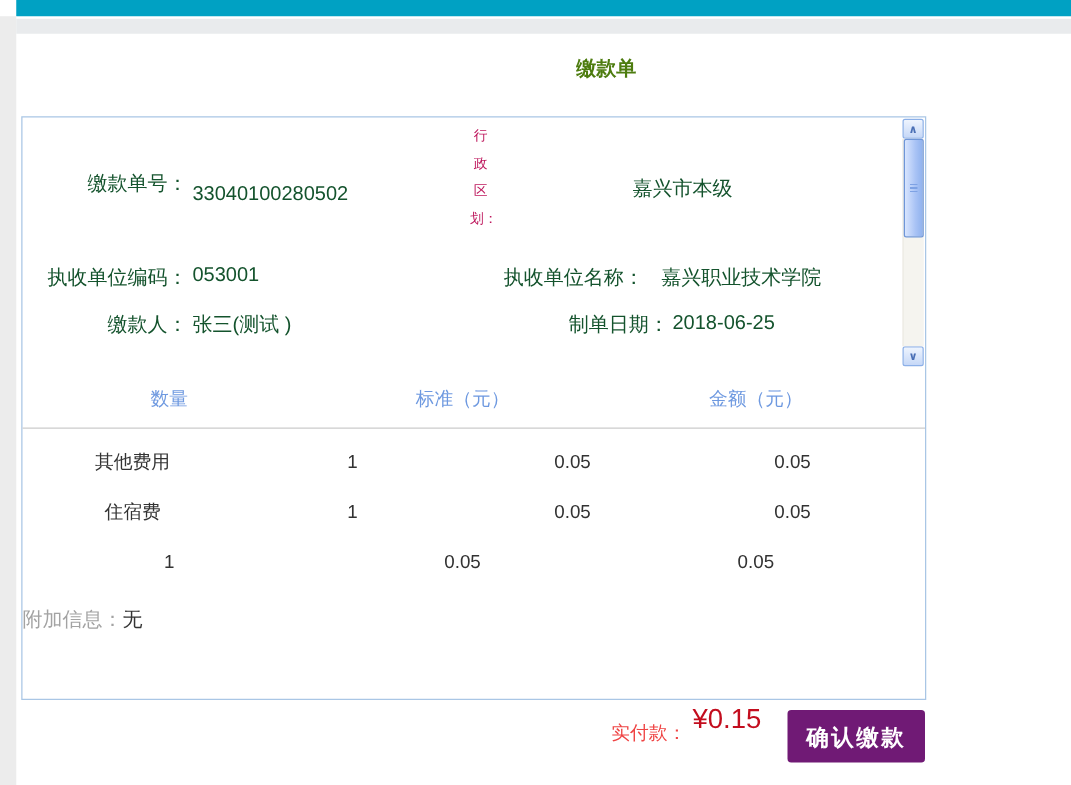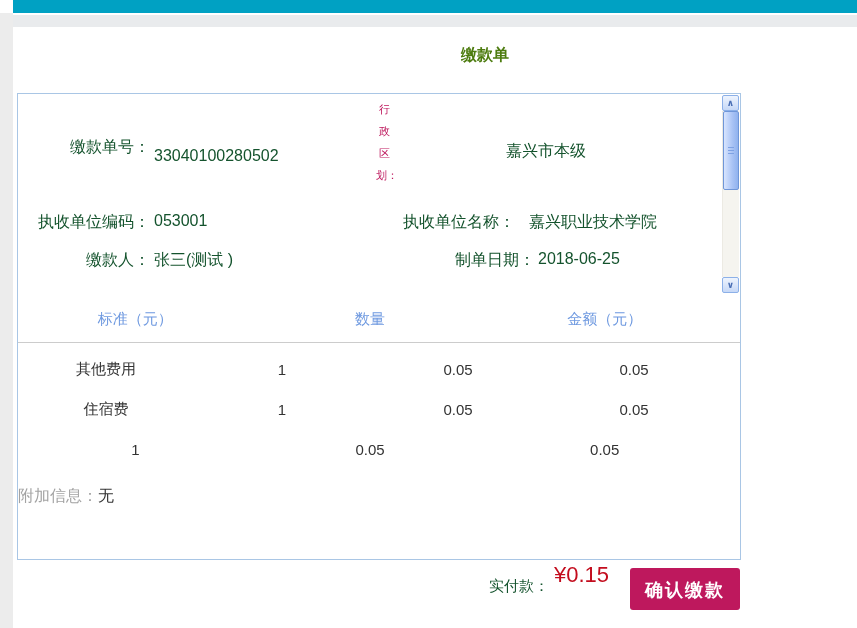--- a/index.html
+++ b/index.html
@@ -102,8 +102,8 @@
     </div>
 
     <div class="abs thead">
+      <div class="cell">数量</div>
       <div class="cell">标准（元）</div>
-      <div class="cell">数量</div>
       <div class="cell">金额（元）</div>
     </div>
     <div class="abs tdivider"></div>

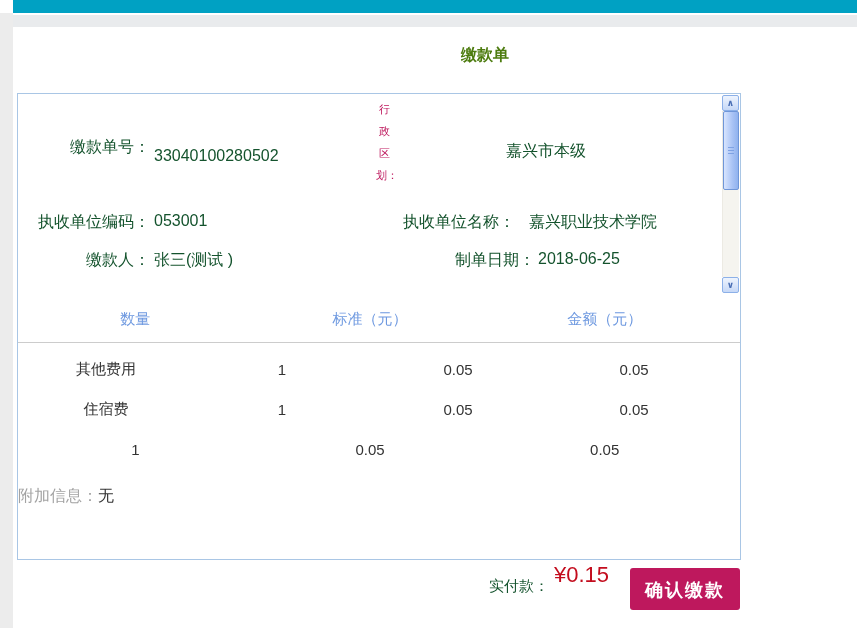--- a/index.html
+++ b/index.html
@@ -49,7 +49,7 @@
   .extra .evalue{color:#333;}
 
   
-  .paid-label{left:489px;top:577px;font-size:15px;color:#14532d;}
+  .paid-label{left:489px;top:577px;font-size:15px;color:#ef4444;}
   .paid-amount{left:554px;top:562px;font-size:22px;color:#c30d1e;}
   .confirm-btn{left:630px;top:568px;width:110px;height:42px;background:#be185d;border:none;
                border-radius:3px;color:#fff;font-size:18px;font-weight:bold;letter-spacing:2px;

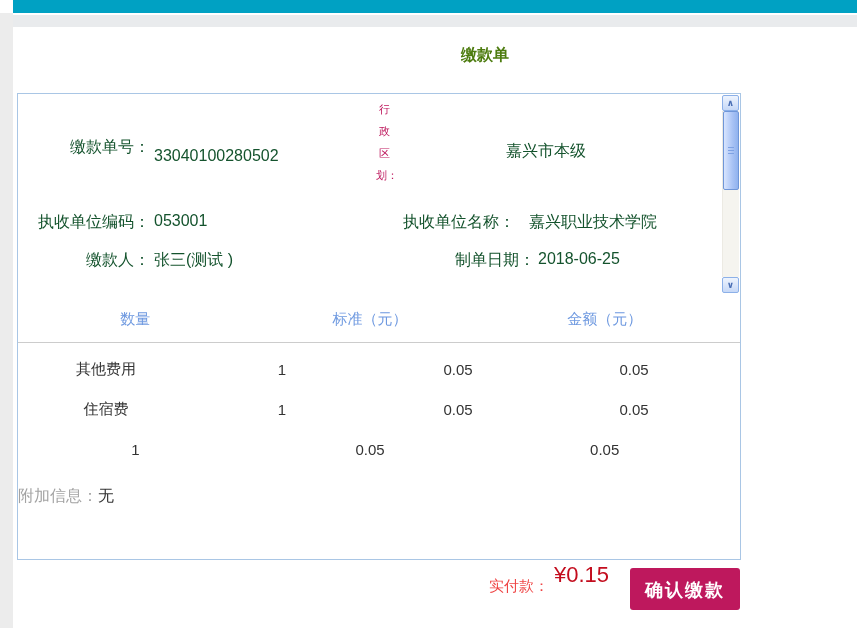--- a/index.html
+++ b/index.html
@@ -51,7 +51,7 @@
   
   .paid-label{left:489px;top:577px;font-size:15px;color:#ef4444;}
   .paid-amount{left:554px;top:562px;font-size:22px;color:#c30d1e;}
-  .confirm-btn{left:630px;top:568px;width:110px;height:42px;background:#be185d;border:none;
+  .confirm-btn{left:630px;top:568px;width:110px;height:42px;background:#701a75;border:none;
                border-radius:3px;color:#fff;font-size:18px;font-weight:bold;letter-spacing:2px;
                line-height:42px;text-align:center;cursor:pointer;
                font-family:"Liberation Sans","DejaVu Sans",sans-serif;}

